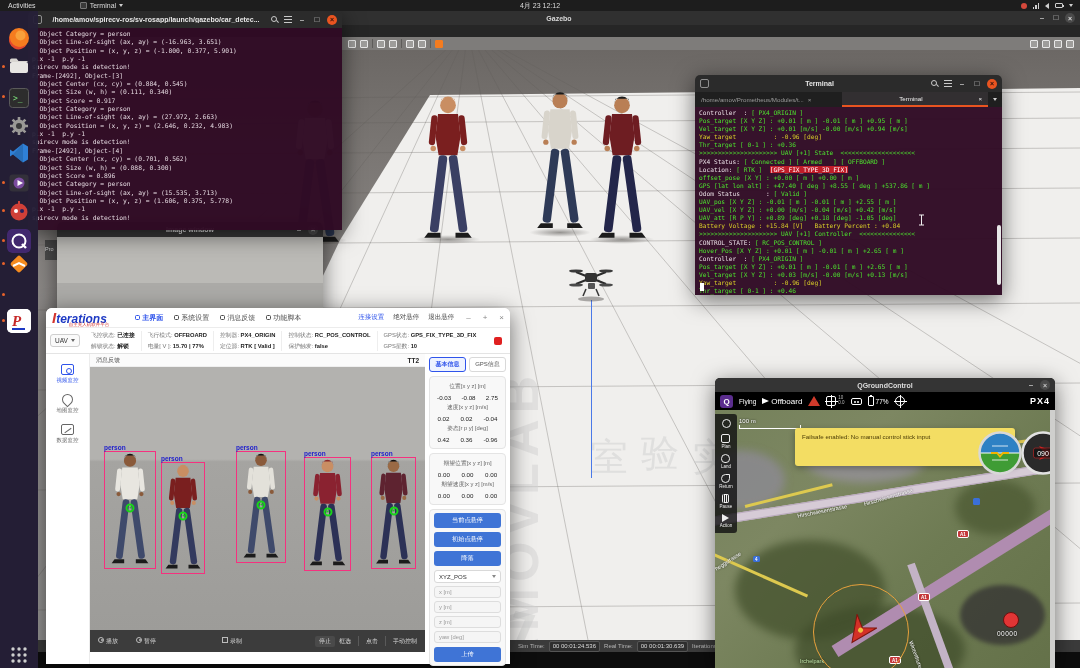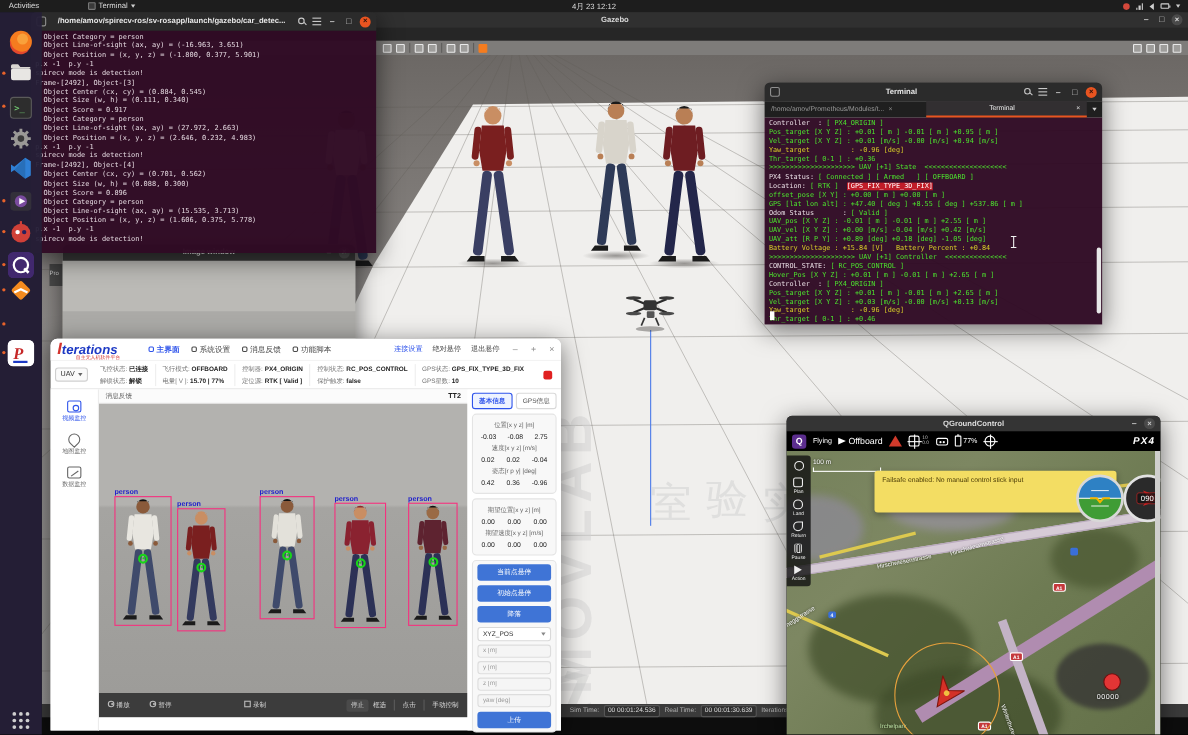--- a/index.html
+++ b/index.html
@@ -142,7 +142,7 @@
 .crosshair{width:10px;height:10px;border:1px solid #fff;border-radius:50%;position:relative}
 .crosshair::before{content:"";position:absolute;left:4px;top:-2px;width:1px;height:13px;background:#fff}
 .crosshair::after{content:"";position:absolute;top:4px;left:-2px;height:1px;width:13px;background:#fff}
-.px4-brand{margin-left:auto;font-size:9px;font-weight:bold;font-style:italic;color:#fff;letter-spacing:1px}
+.px4-brand{margin-left:auto;font-size:9px;font-weight:bold;color:#fff;letter-spacing:1px}
 .rc-ic{width:11px;height:7px;border:1px solid #fff;border-radius:2px;position:relative}
 .rc-ic::before,.rc-ic::after{content:"";position:absolute;top:2px;width:2px;height:2px;border-radius:50%;background:#fff}
 .rc-ic::before{left:2px}.rc-ic::after{right:2px}

